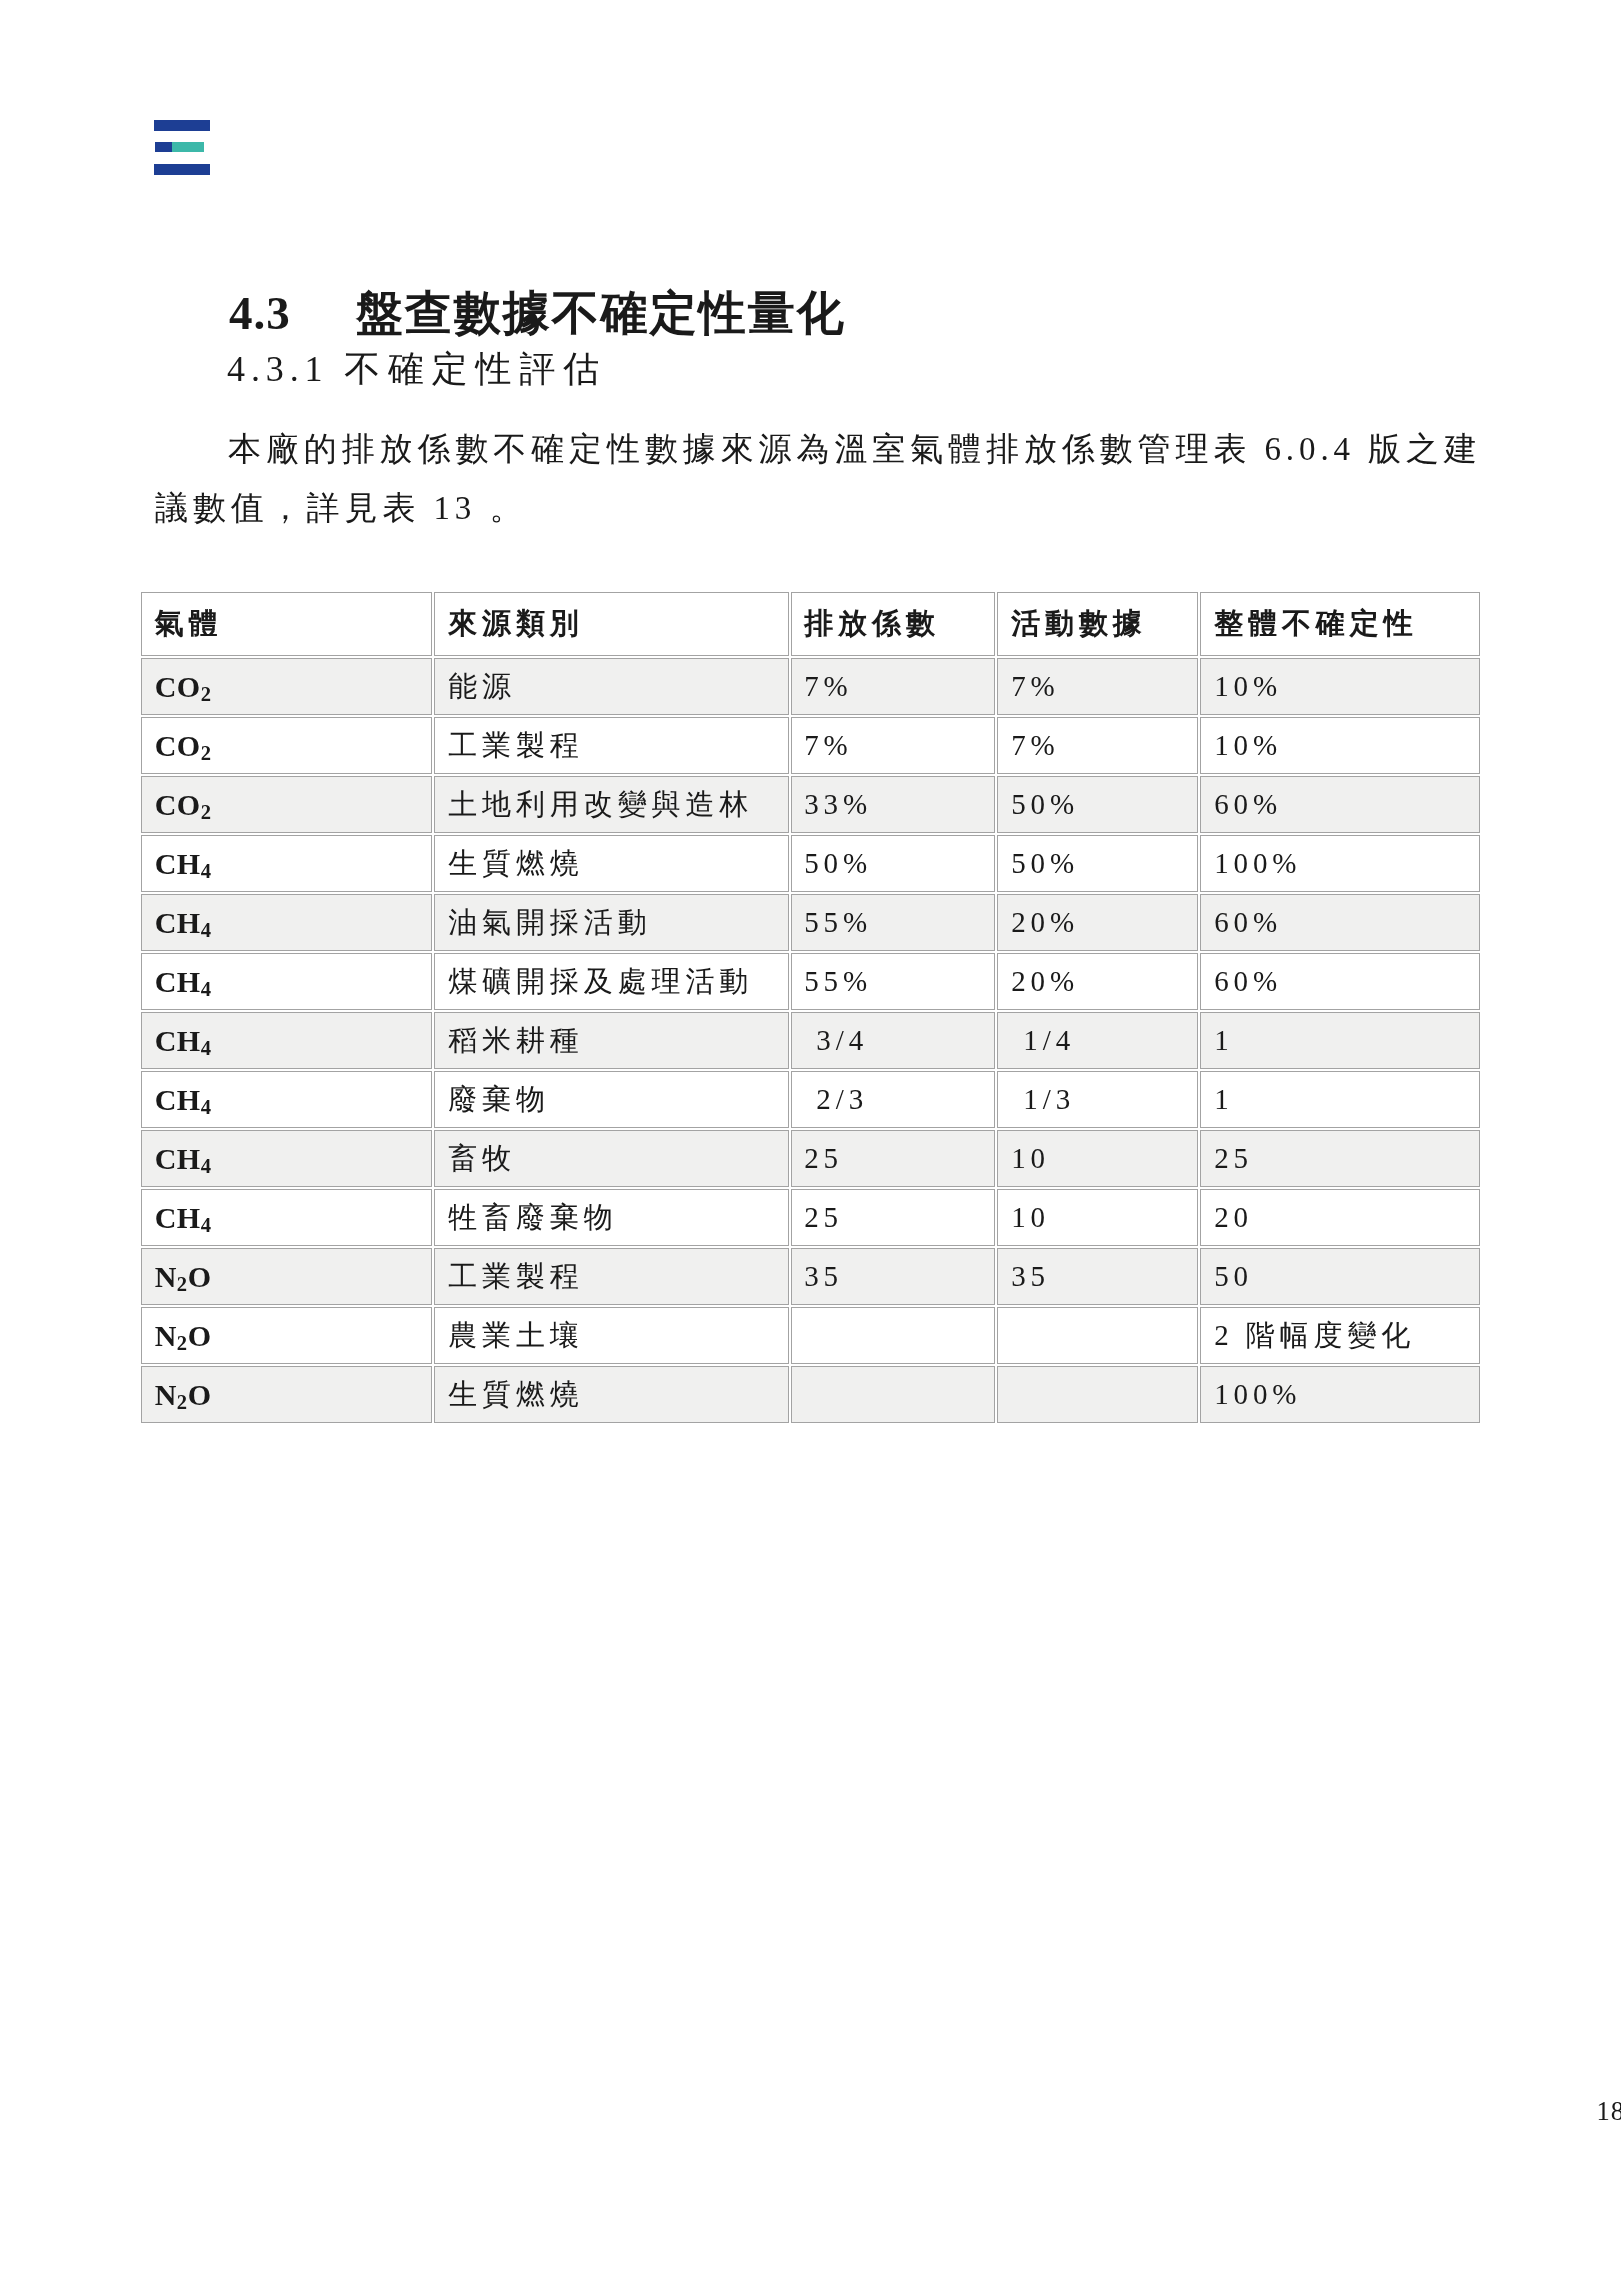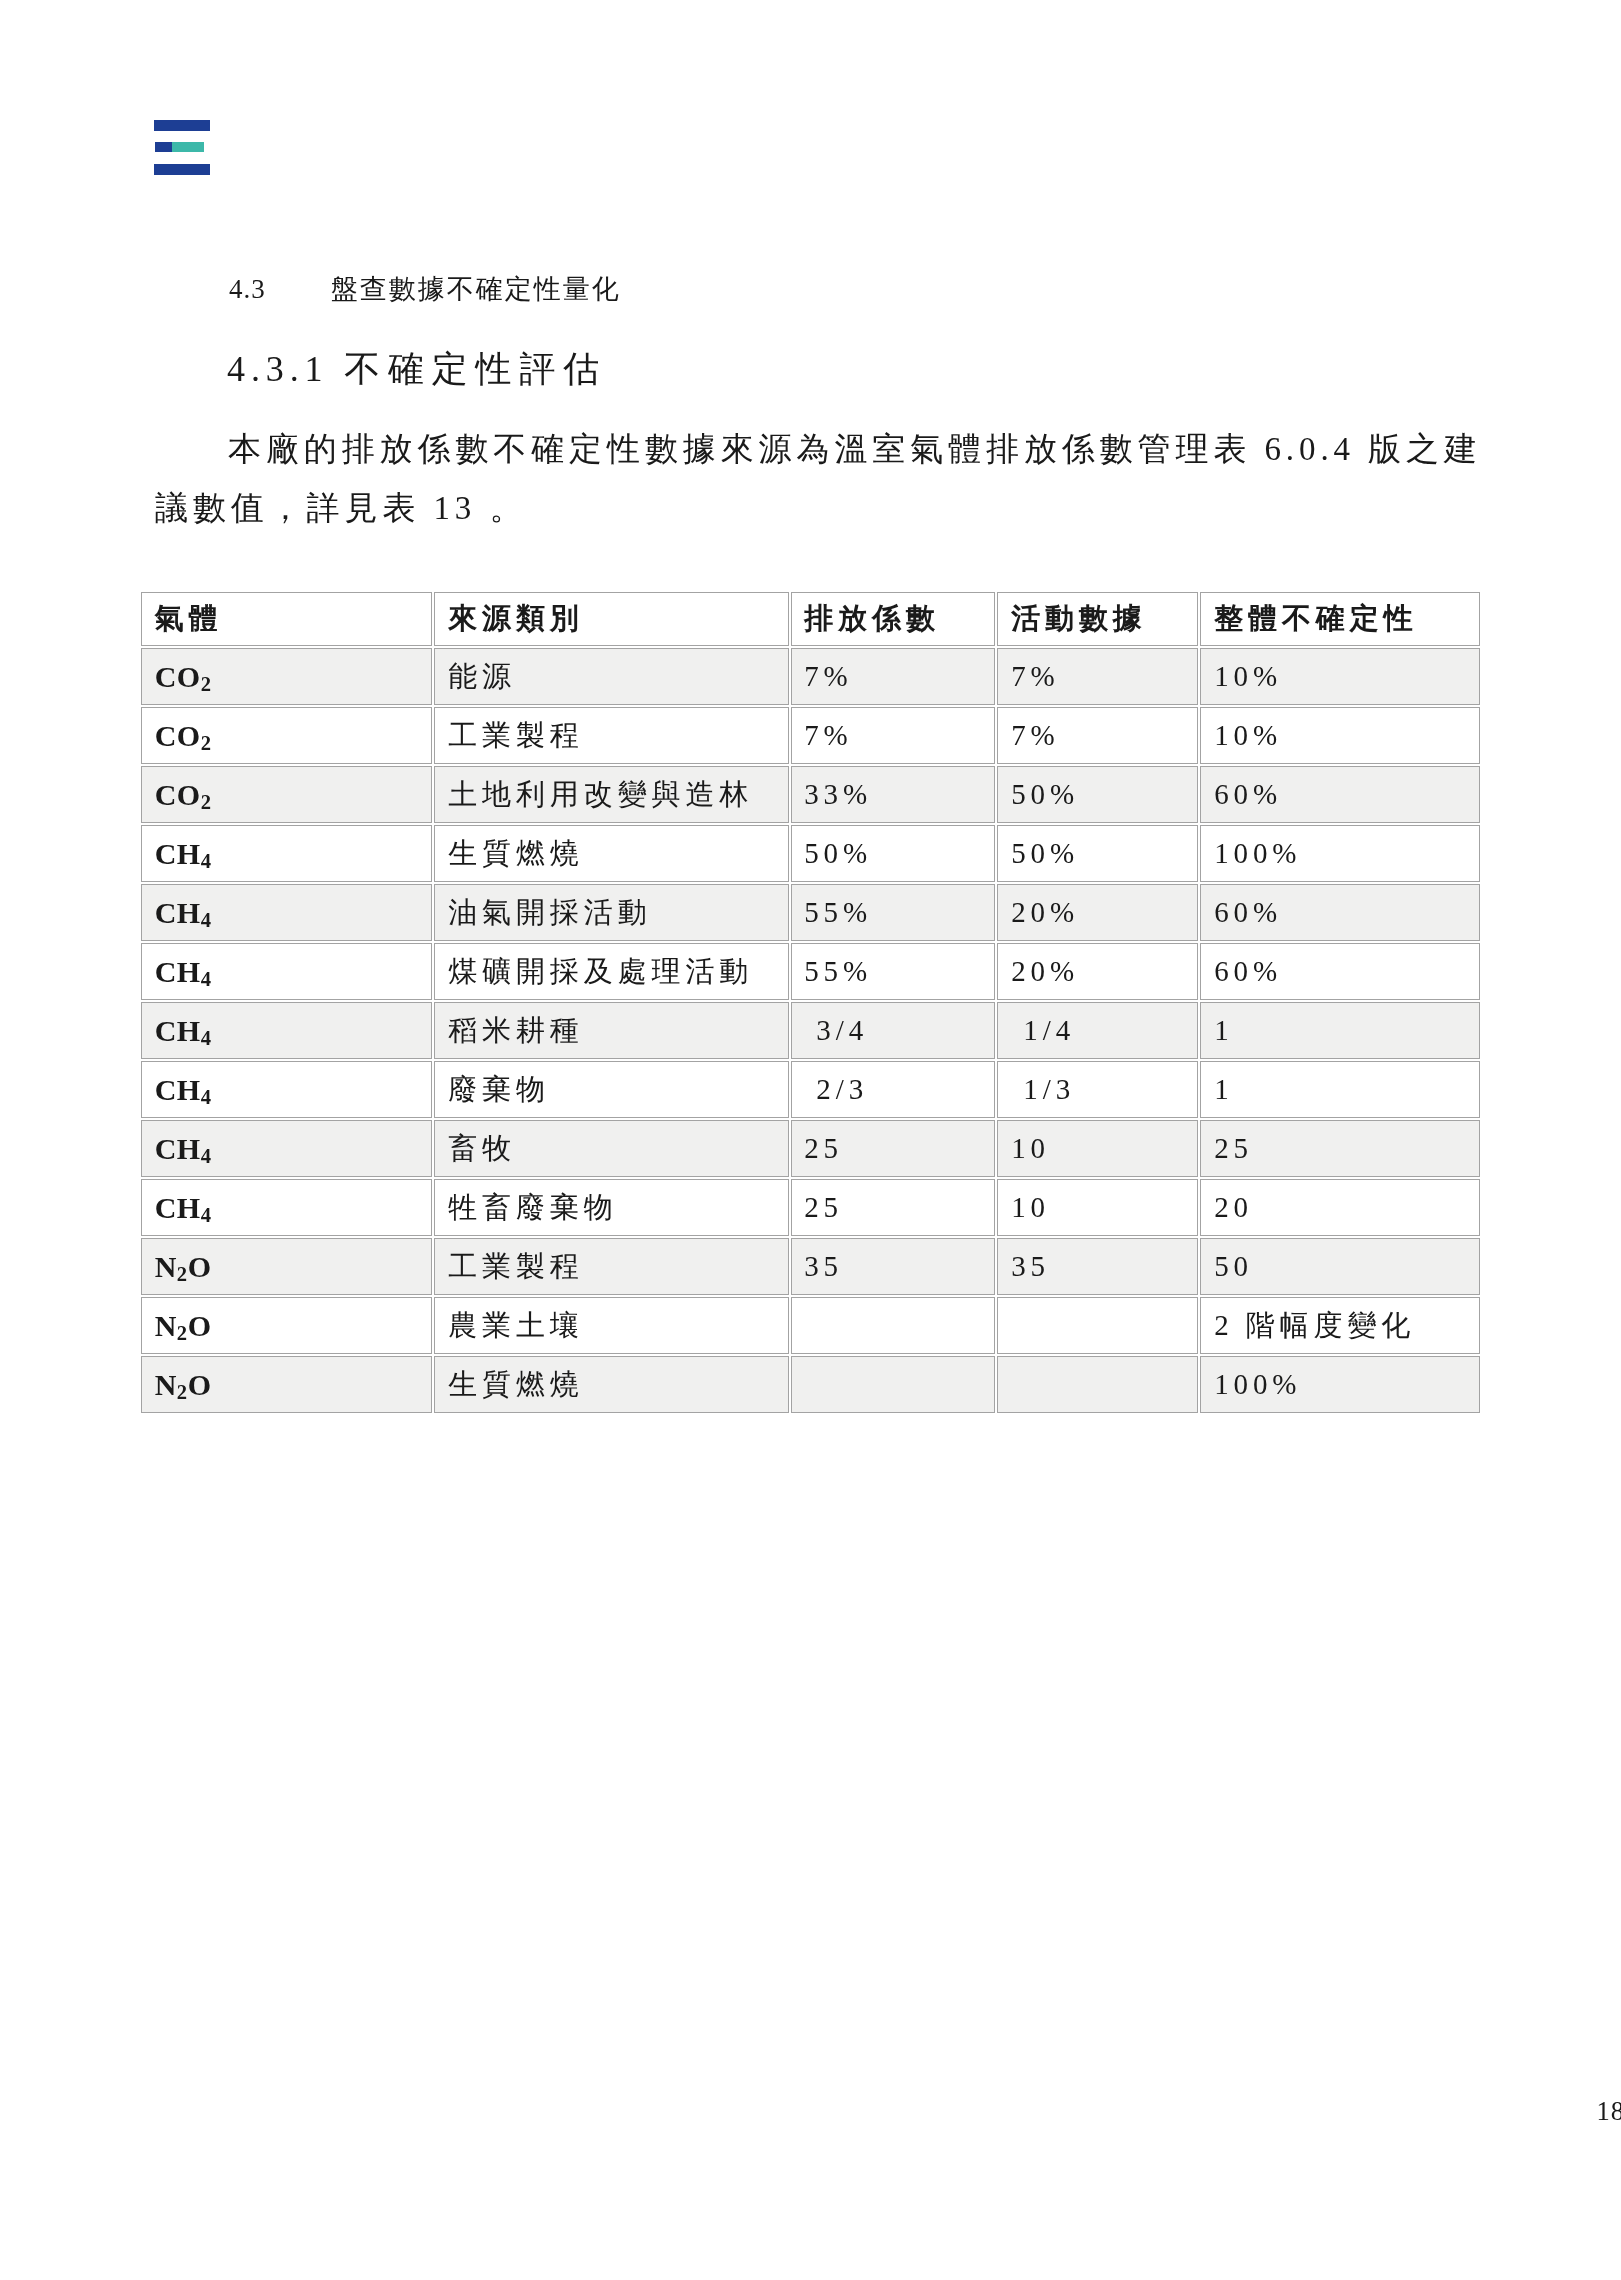--- a/index.html
+++ b/index.html
@@ -61,9 +61,9 @@
   .h1 {
     position: absolute;
     left: 229px;
-    top: 271px;
-    font-size: 27px;
-    font-weight: normal;
+    top: 282px;
+    font-size: 47px;
+    font-weight: bold;
     white-space: nowrap;
   }
   .h1 .h1-num { letter-spacing: 1px; }

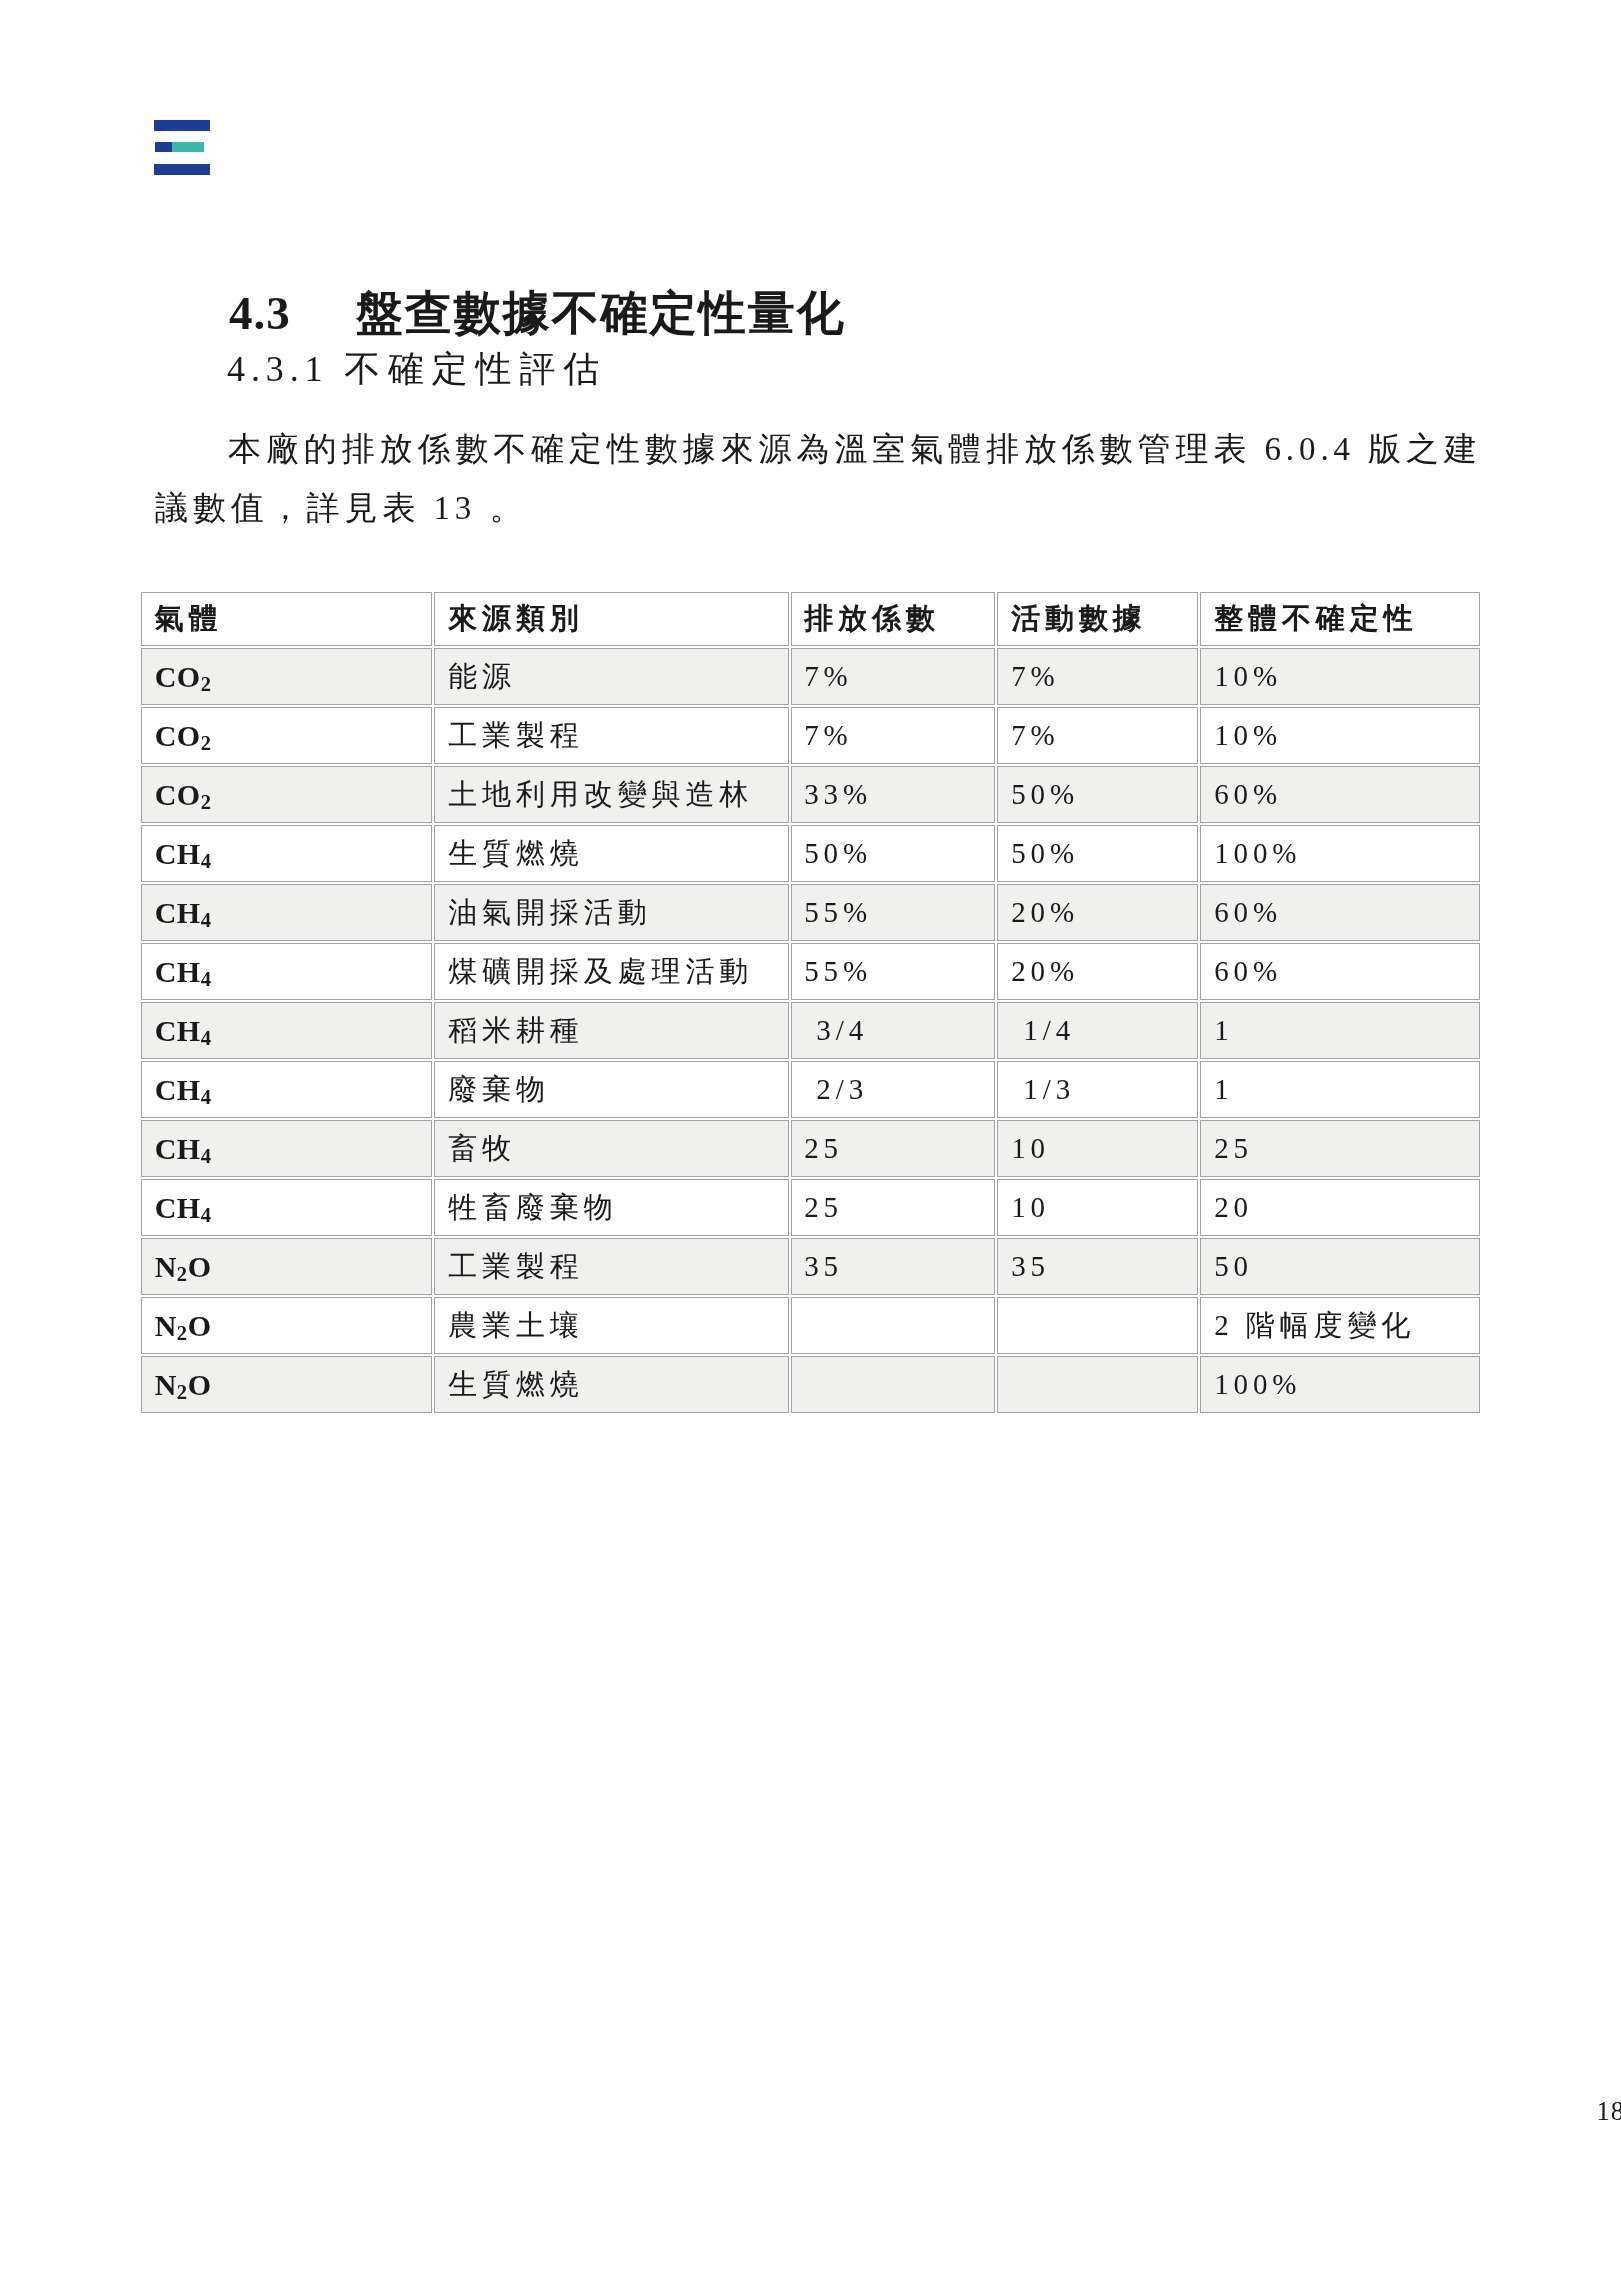--- a/index.html
+++ b/index.html
@@ -126,7 +126,7 @@
     overflow: hidden;
   }
   .u-table th {
-    height: 54px;
+    height: 64px;
     font-weight: bold;
     background: #ffffff;
   }

